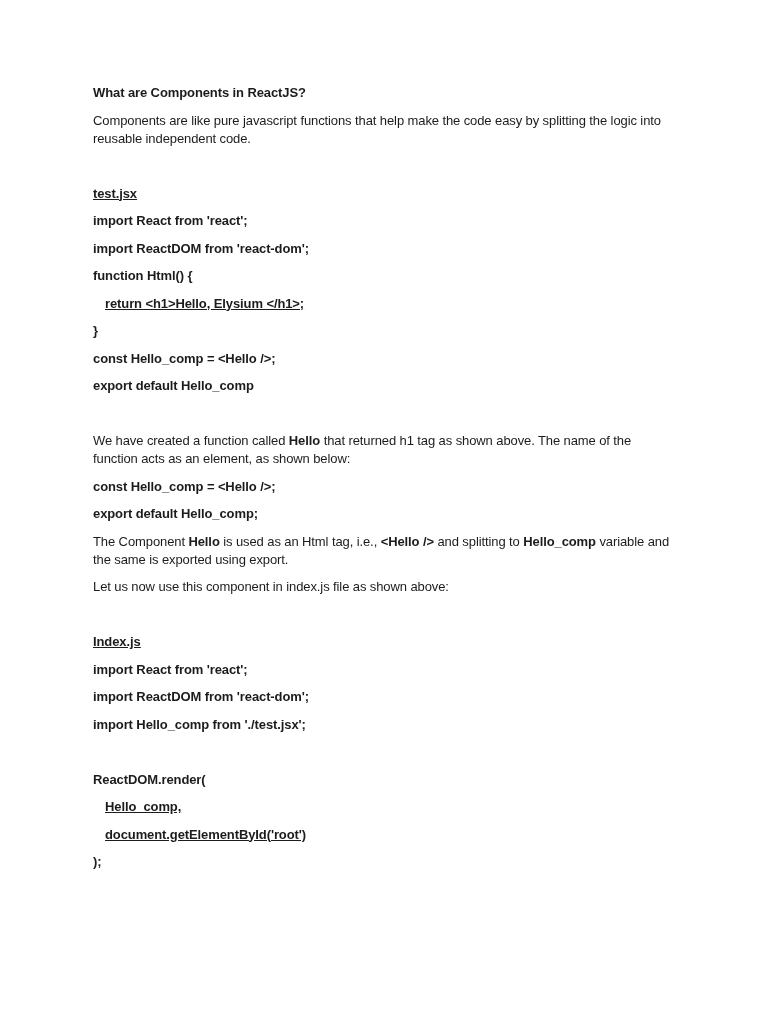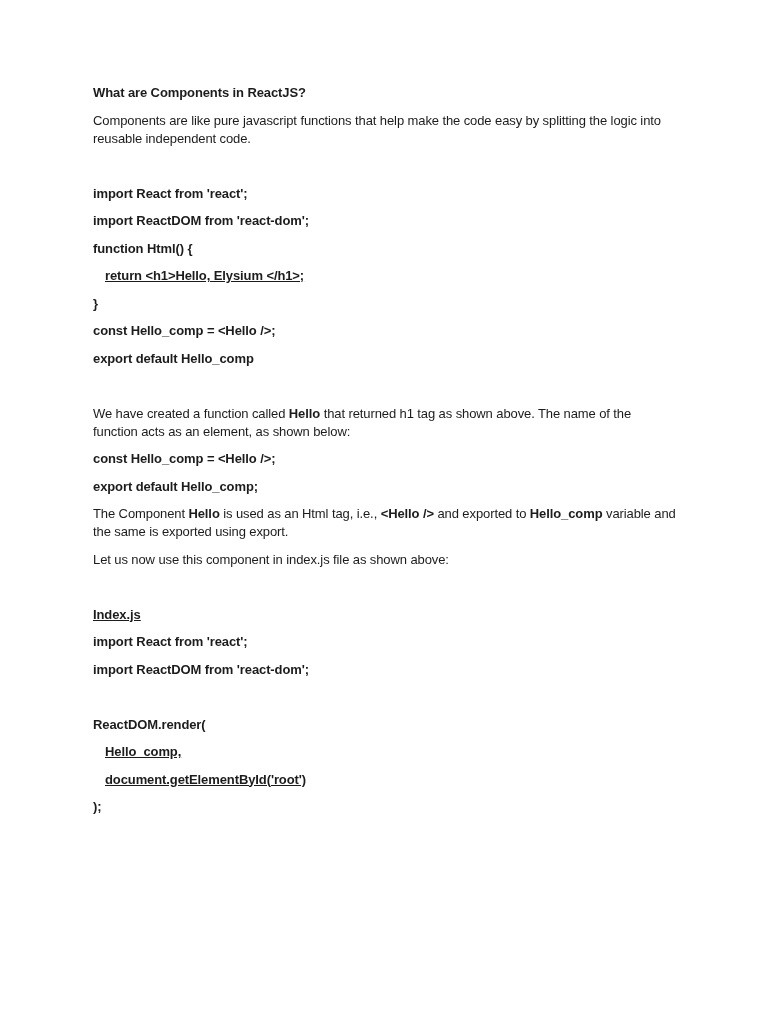--- a/index.html
+++ b/index.html
@@ -44,6 +44,7 @@
       <p class="block heading"><span class="bold ">What are Components in ReactJS?</span></p>
       <p class="block paragraph"><span class="">Components are like pure javascript functions that help make the code easy by splitting the logic into reusable independent code.</span></p>
       <p class="block blank"></p>
+      <p class="block filename"><span class="bold underline">test.jsx</span></p>
       <p class="block code"><span class="bold ">import React from 'react';</span></p>
       <p class="block code"><span class="bold ">import ReactDOM from 'react-dom';</span></p>
       <p class="block code"><span class="bold ">function Html() {</span></p>

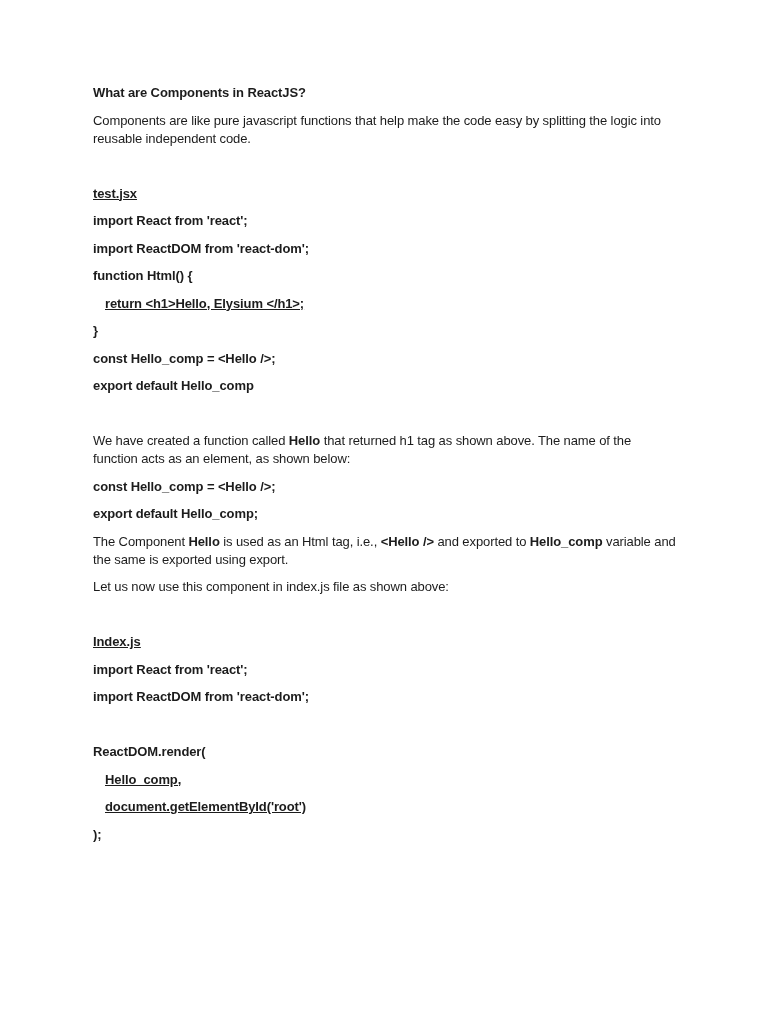--- a/index.html
+++ b/index.html
@@ -56,7 +56,7 @@
       <p class="block paragraph"><span class="">We have created a function called </span><span class="bold ">Hello</span><span class=""> that returned h1 tag as shown above. The name of the function acts as an element, as shown below:</span></p>
       <p class="block code"><span class="bold ">const Hello_comp = &lt;Hello /&gt;;</span></p>
       <p class="block code"><span class="bold ">export default Hello_comp;</span></p>
-      <p class="block paragraph"><span class="">The Component </span><span class="bold ">Hello</span><span class=""> is used as an Html tag, i.e., </span><span class="bold ">&lt;Hello /&gt;</span><span class=""> and exported to </span><span class="bold ">Hello_comp</span><span class=""> variable and the same is exported using export.</span></p>
+      <p class="block paragraph"><span class="">The Component </span><span class="bold ">Hello</span><span class=""> is used as an Html tag, i.e., </span><span class="bold ">&lt;Hello /&gt;</span><span class=""> and splitting to </span><span class="bold ">Hello_comp</span><span class=""> variable and the same is exported using export.</span></p>
       <p class="block paragraph"><span class="">Let us now use this component in index.js file as shown above:</span></p>
       <p class="block blank"></p>
       <p class="block filename"><span class="bold underline">Index.js</span></p>

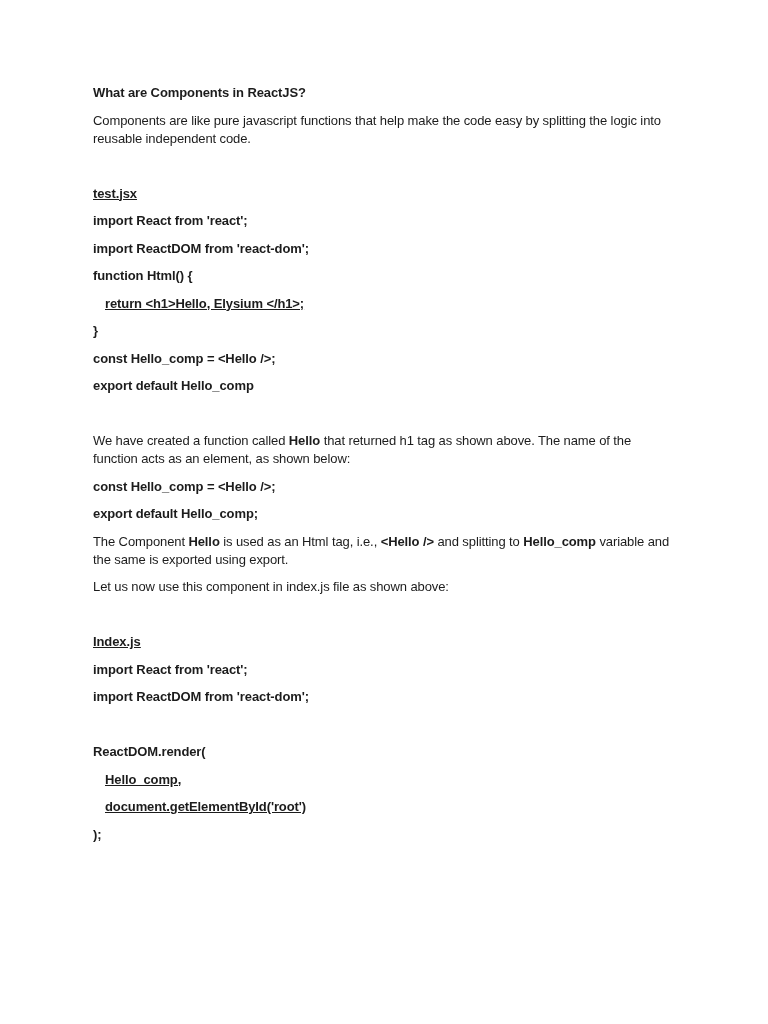--- a/index.html
+++ b/index.html
@@ -62,6 +62,7 @@
       <p class="block filename"><span class="bold underline">Index.js</span></p>
       <p class="block code"><span class="bold ">import React from 'react';</span></p>
       <p class="block code"><span class="bold ">import ReactDOM from 'react-dom';</span></p>
+      <p class="block code"><span class="bold ">import Hello_comp from './test.jsx';</span></p>
       <p class="block blank"></p>
       <p class="block code"><span class="bold ">ReactDOM.render(</span></p>
       <p class="block code indent-1"><span class="bold ">Hello_comp,</span></p>

